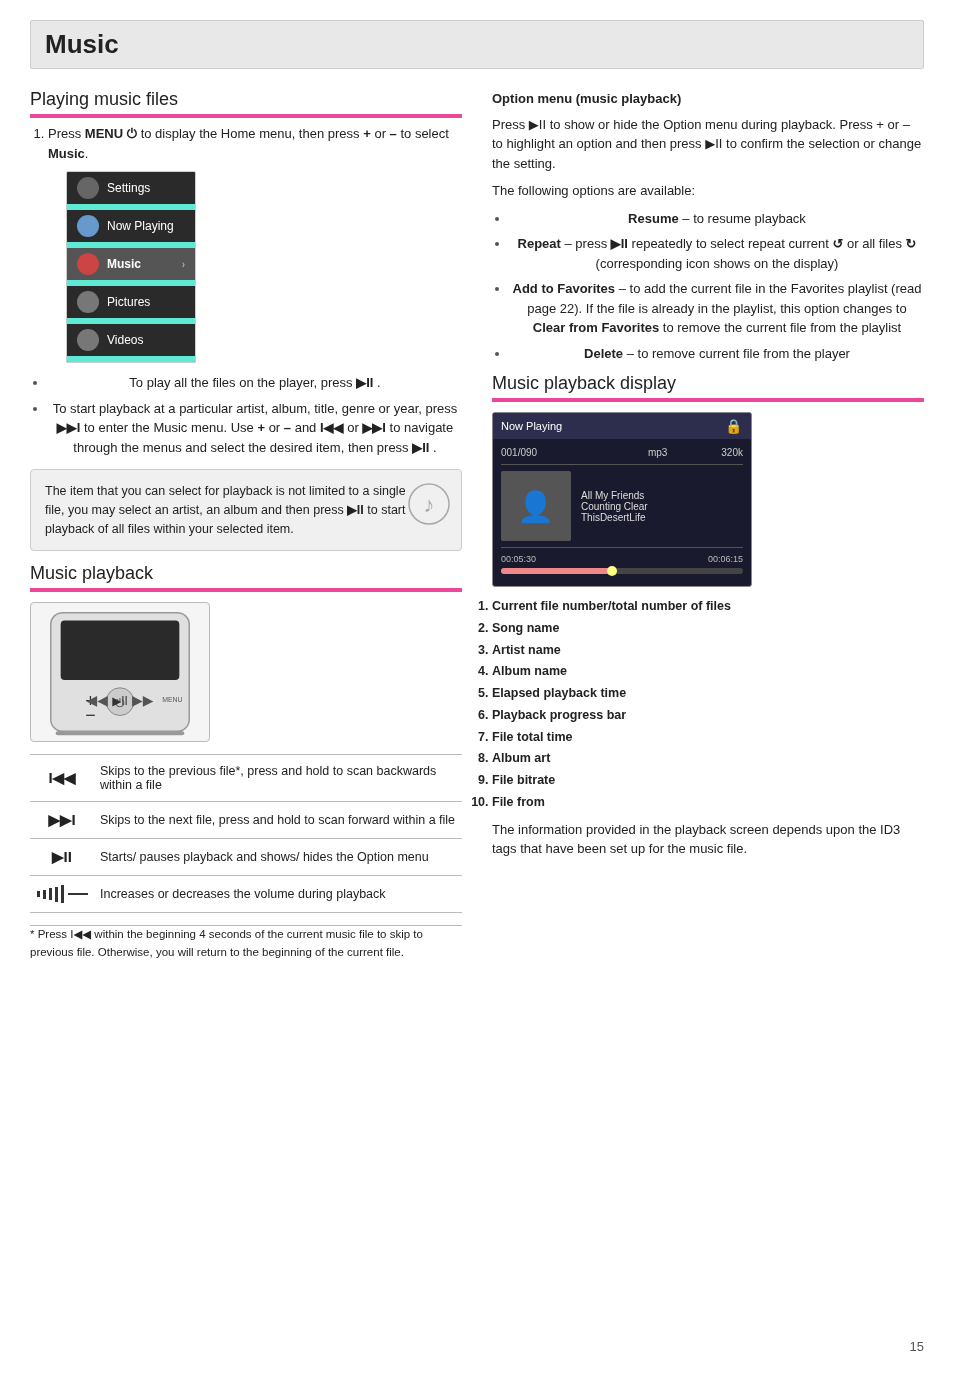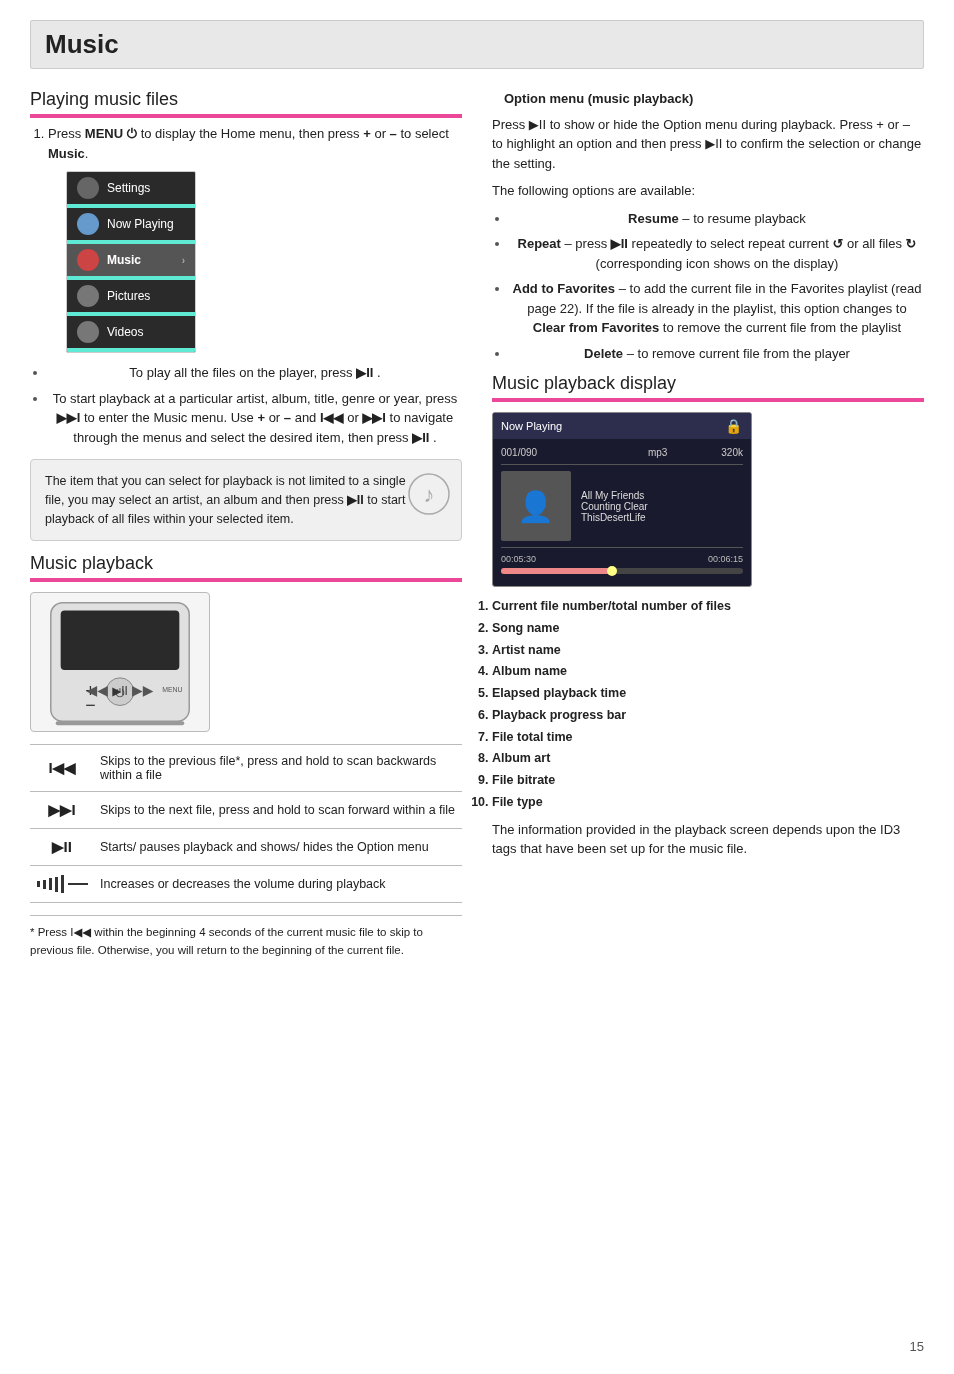--- a/index.html
+++ b/index.html
@@ -150,7 +150,6 @@
       font-size: 13px;
       font-weight: bold;
       margin-bottom: 6px;
-      margin-left: 12px;
     }
     
     .playback-display {

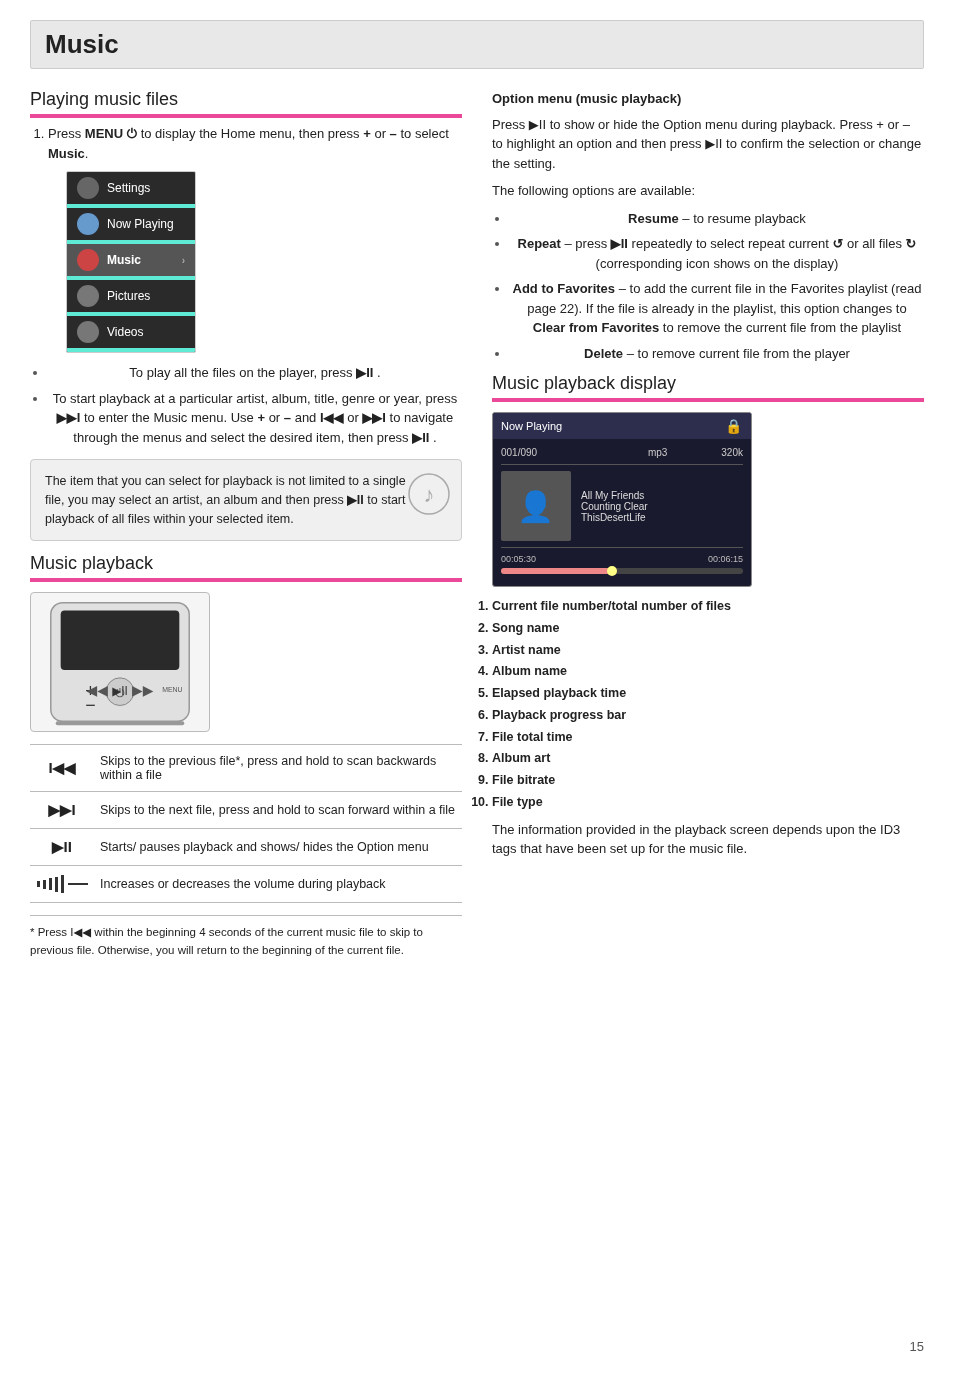--- a/index.html
+++ b/index.html
@@ -73,7 +73,7 @@
     .menu-item {
       padding: 5px 10px;
       font-size: 12px;
-      border-bottom: 4px solid #5eead4;
+      border-bottom: 6px solid #5eead4;
       display: flex;
       align-items: center;
       gap: 8px;

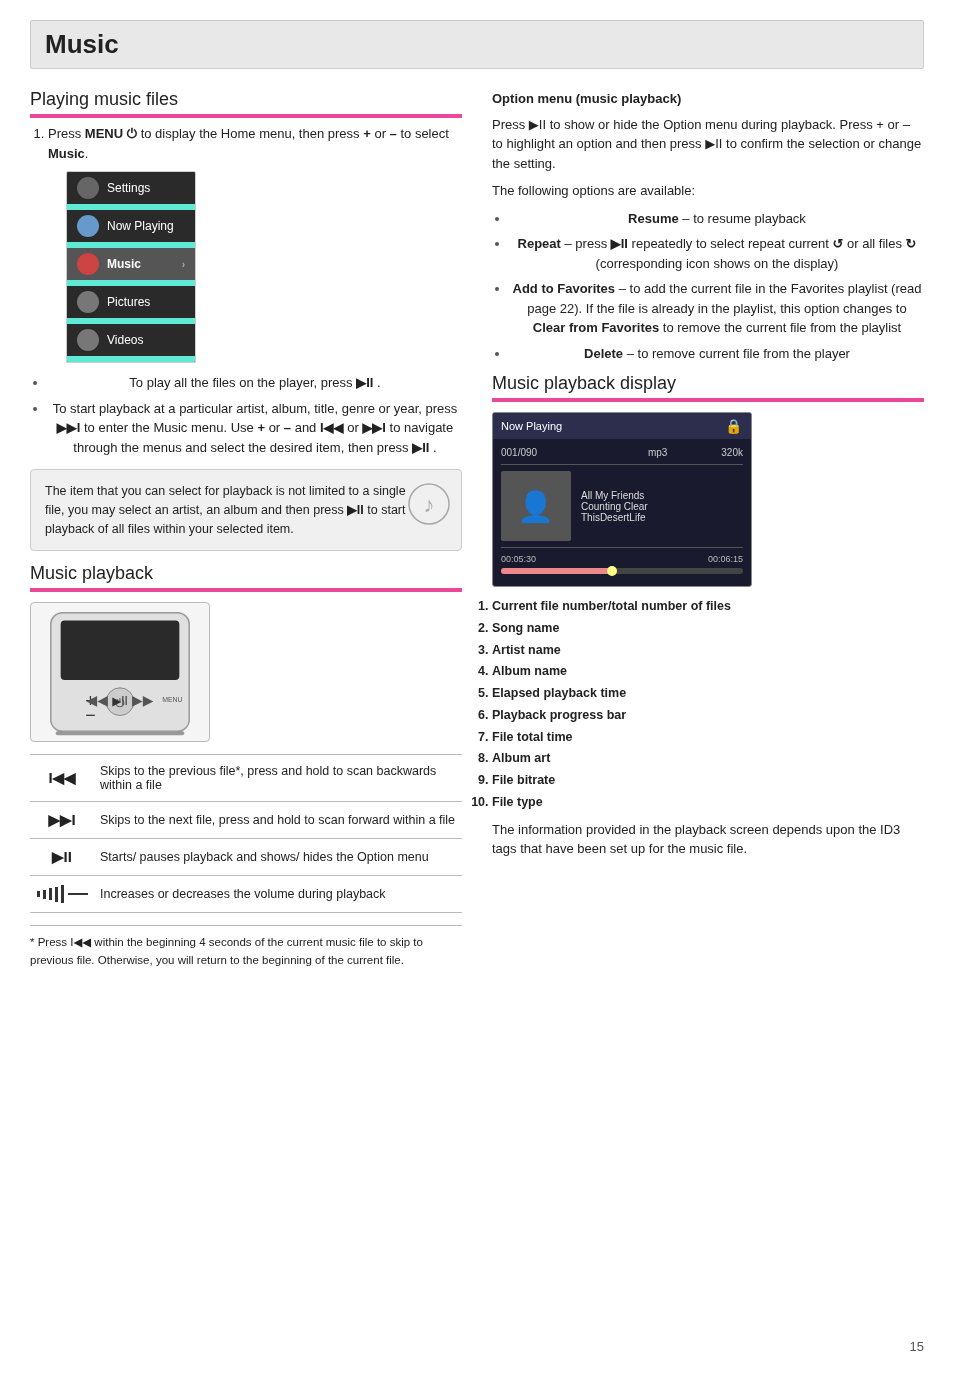--- a/index.html
+++ b/index.html
@@ -462,7 +462,7 @@
         <li>File total time</li>
         <li>Album art</li>
         <li>File bitrate</li>
-        <li>File type</li>
+        <li>File from</li>
       </ol>
 
       <p>The information provided in the playback screen depends upon the ID3 tags that have been set up for the music file.</p>

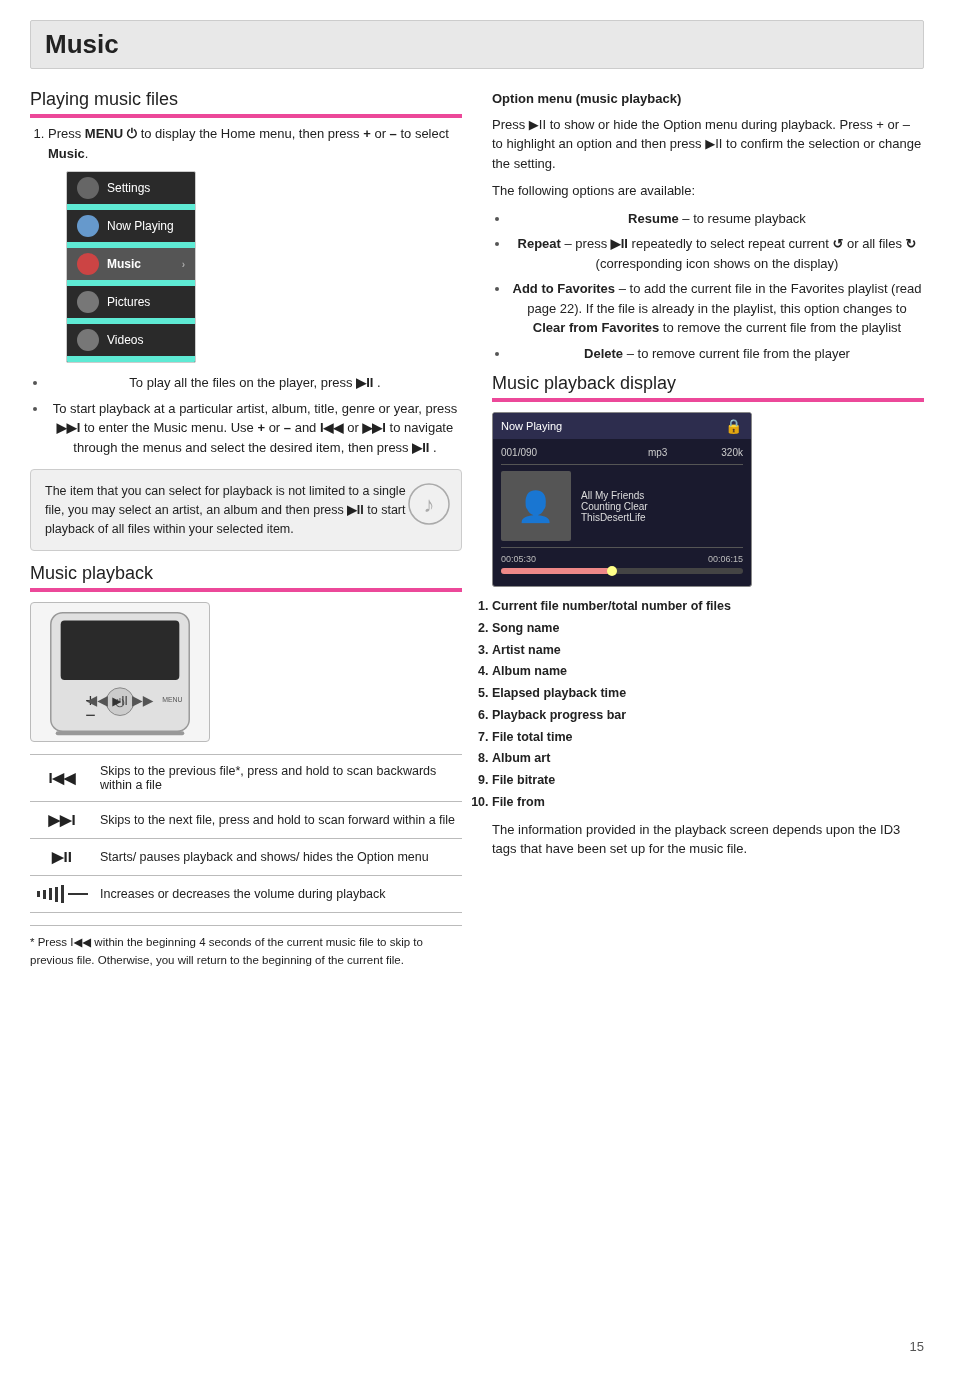--- a/index.html
+++ b/index.html
@@ -246,7 +246,6 @@
     .footnote {
       font-size: 11.5px;
       border-top: 1px solid #bbb;
-      padding-top: 8px;
       margin-top: 10px;
       line-height: 1.5;
     }

